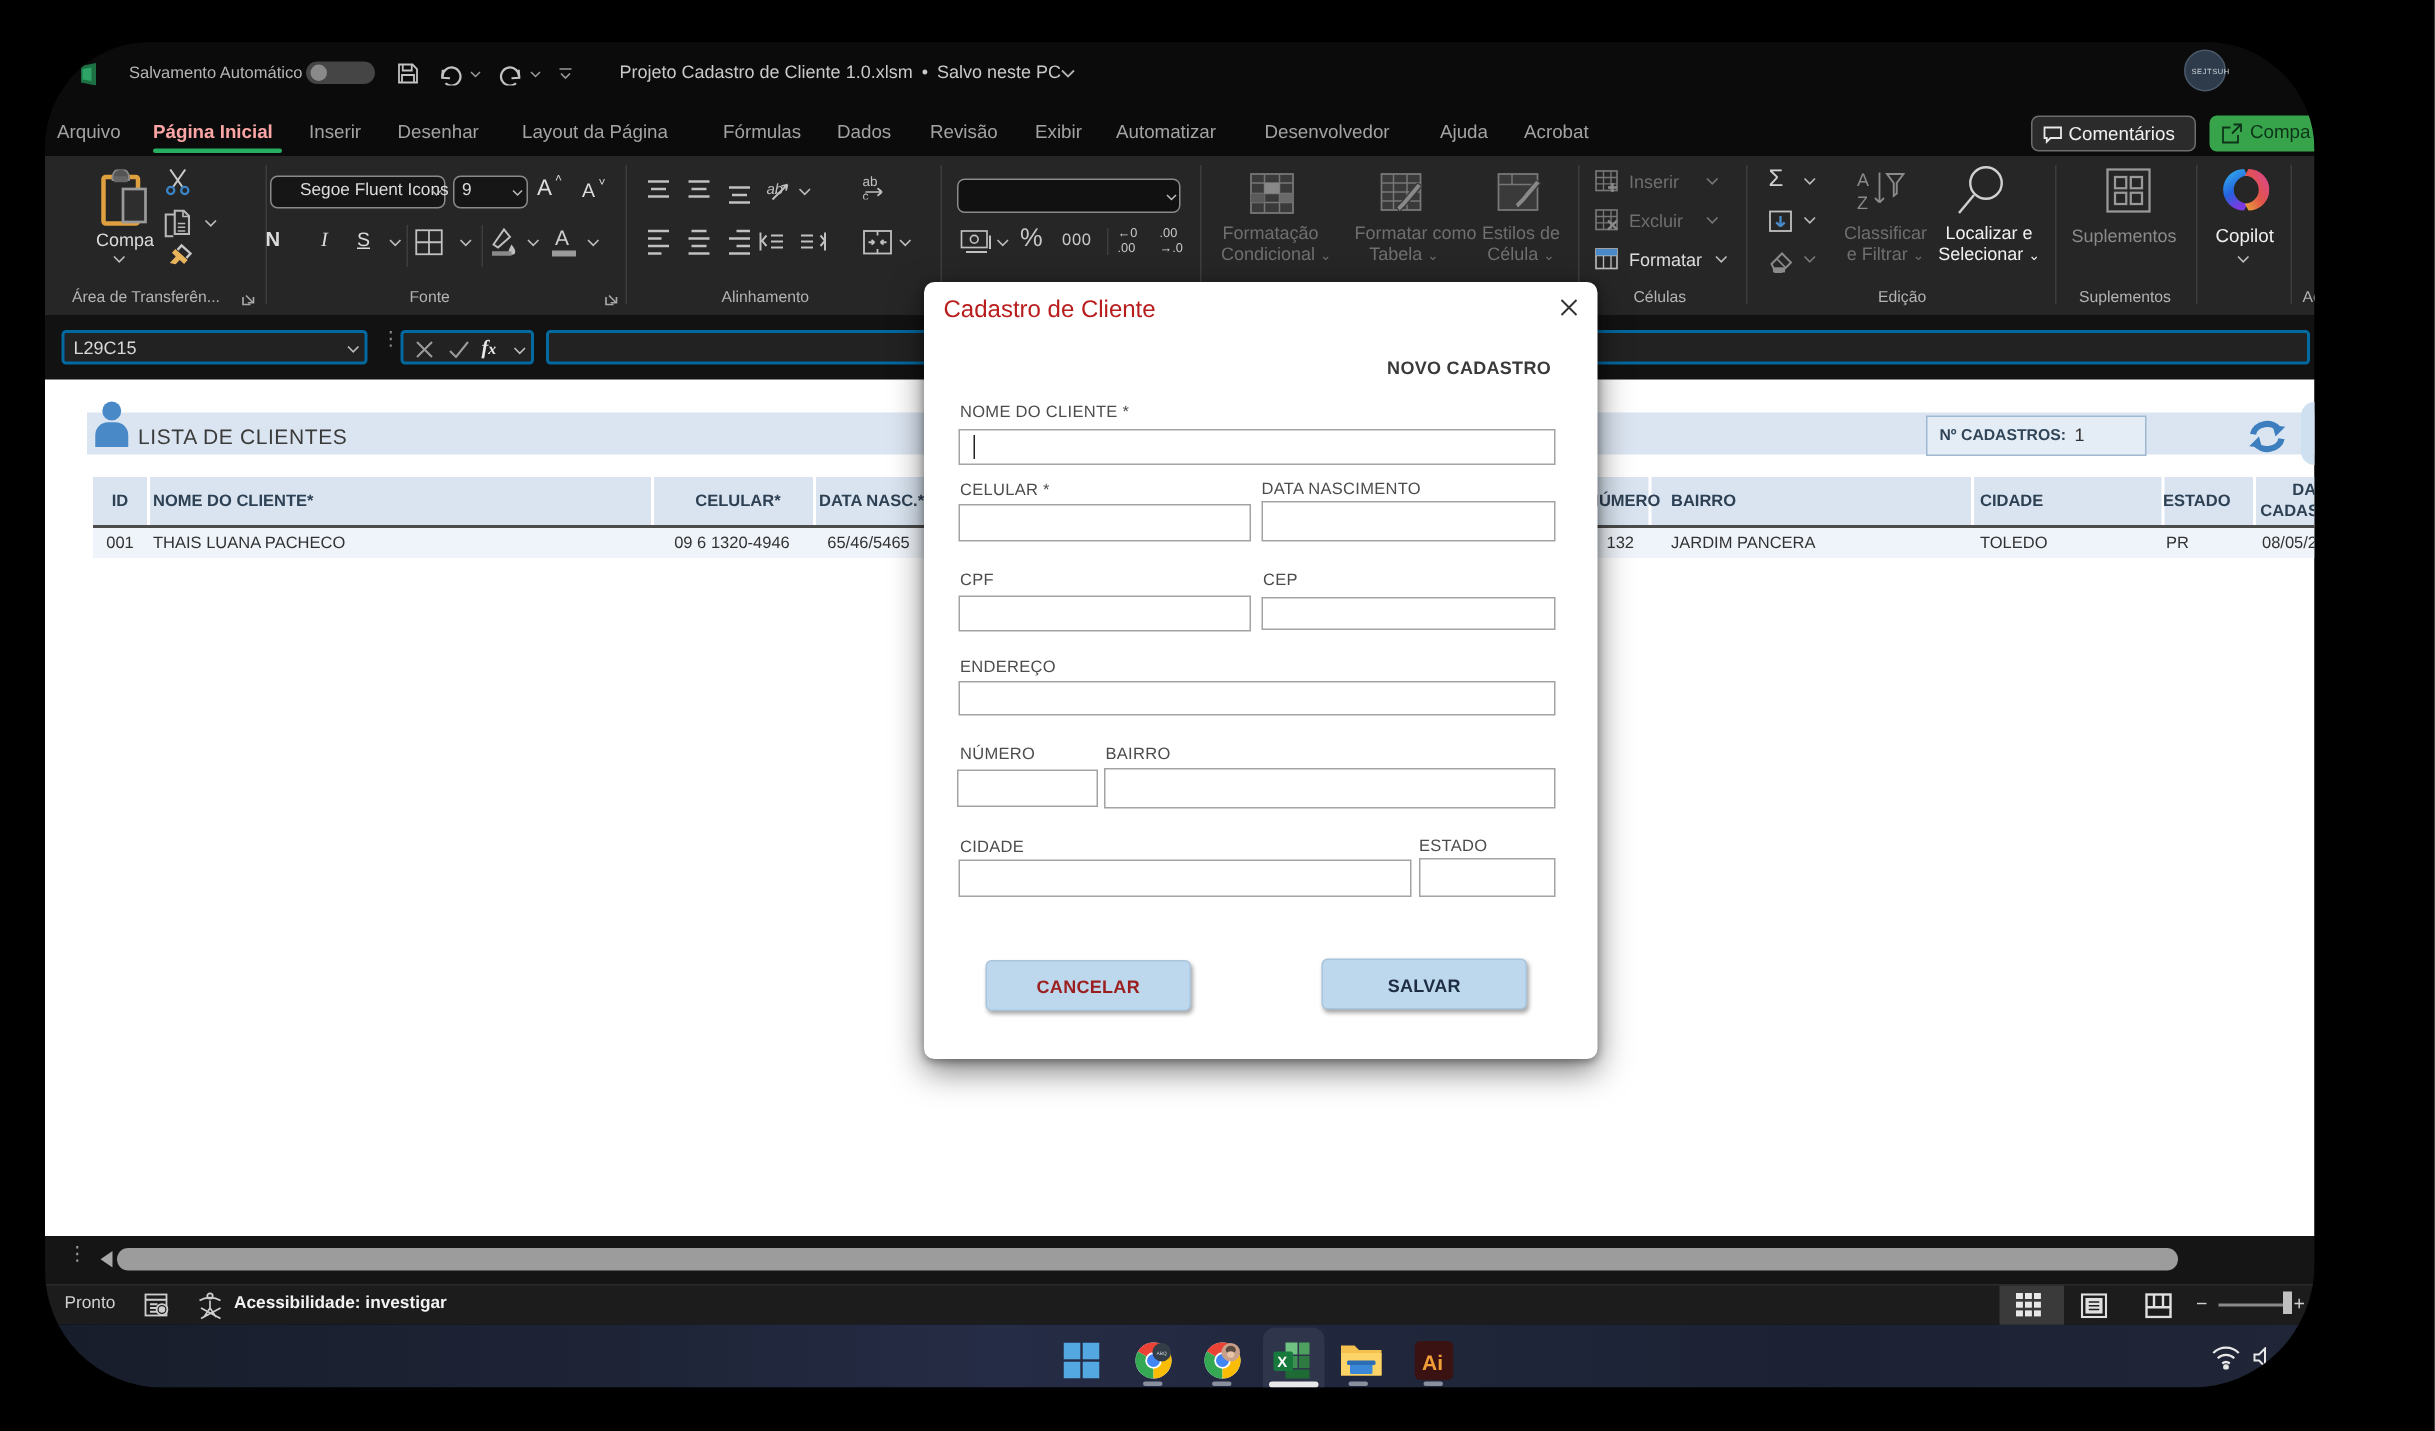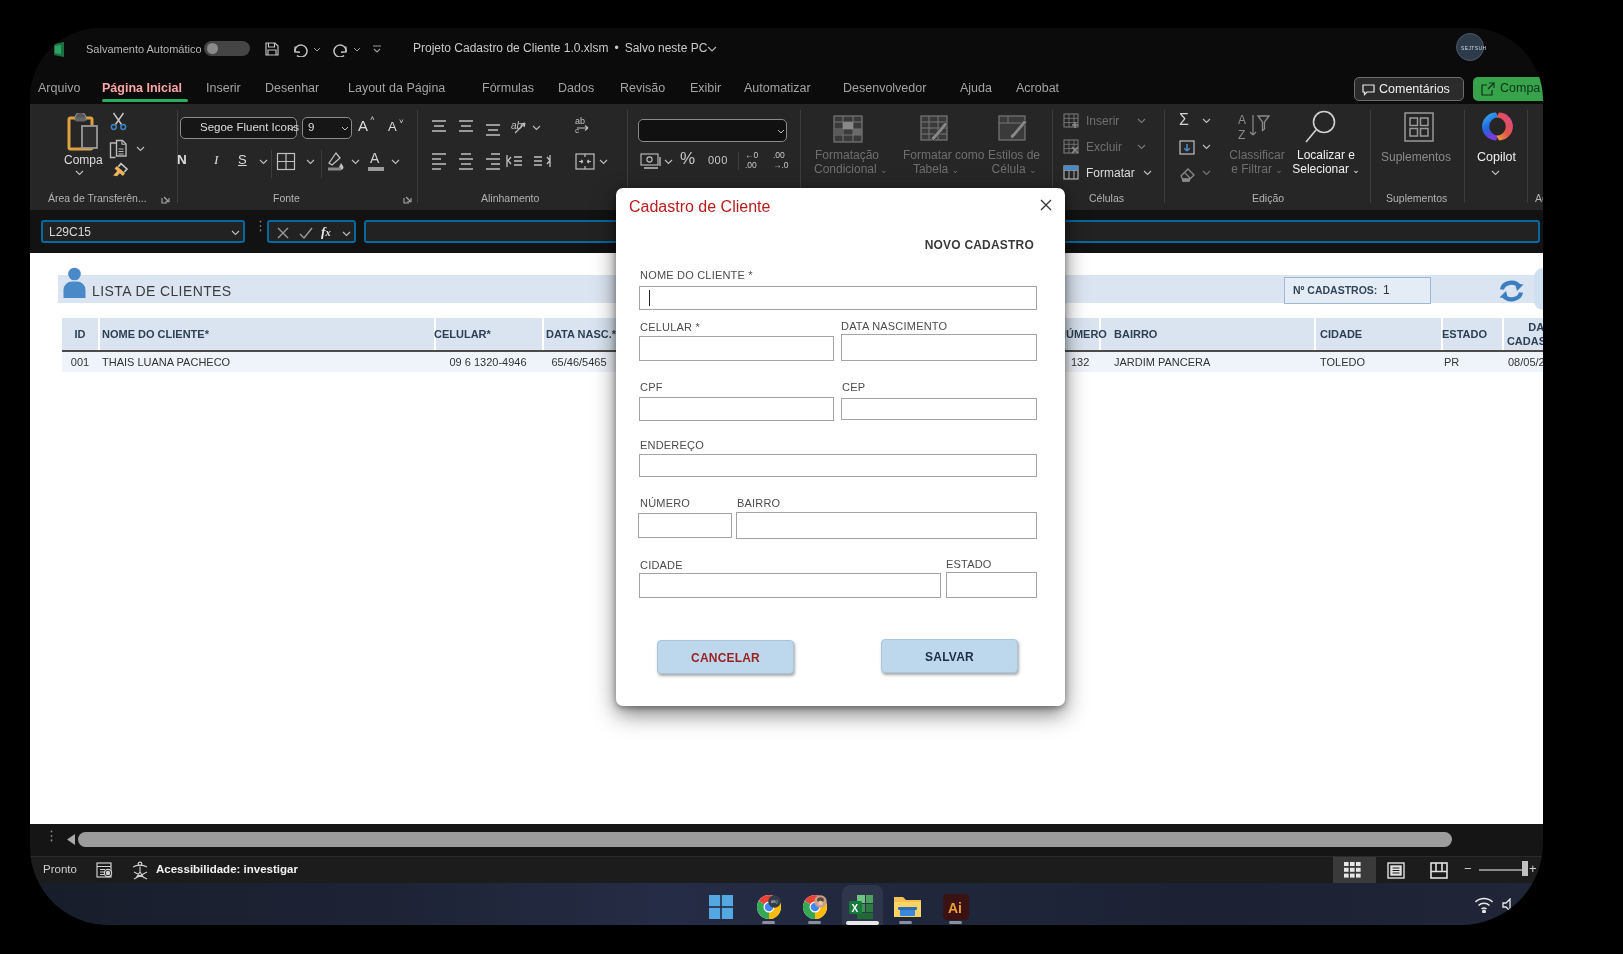--- a/index.html
+++ b/index.html
@@ -433,7 +433,7 @@
     <div class="abs" style="left:1472px;top:65px;width:2px;height:33px;background:#fff"></div>
     <div class="hdr" style="left:32px;top:75px;width:36px;text-align:center">ID</div>
     <div class="hdr" style="left:72px;top:75px">NOME DO CLIENTE*</div>
-    <div class="hdr" style="left:404px;top:75px;width:116px;text-align:left">CELULAR*</div>
+    <div class="hdr" style="left:404px;top:75px;width:116px;text-align:center">CELULAR*</div>
     <div class="hdr" style="left:516px;top:75px">DATA NASC.*</div>
     <div class="hdr" style="left:1028px;top:75px">NÚMERO</div>
     <div class="hdr" style="left:1084px;top:75px">BAIRRO</div>

